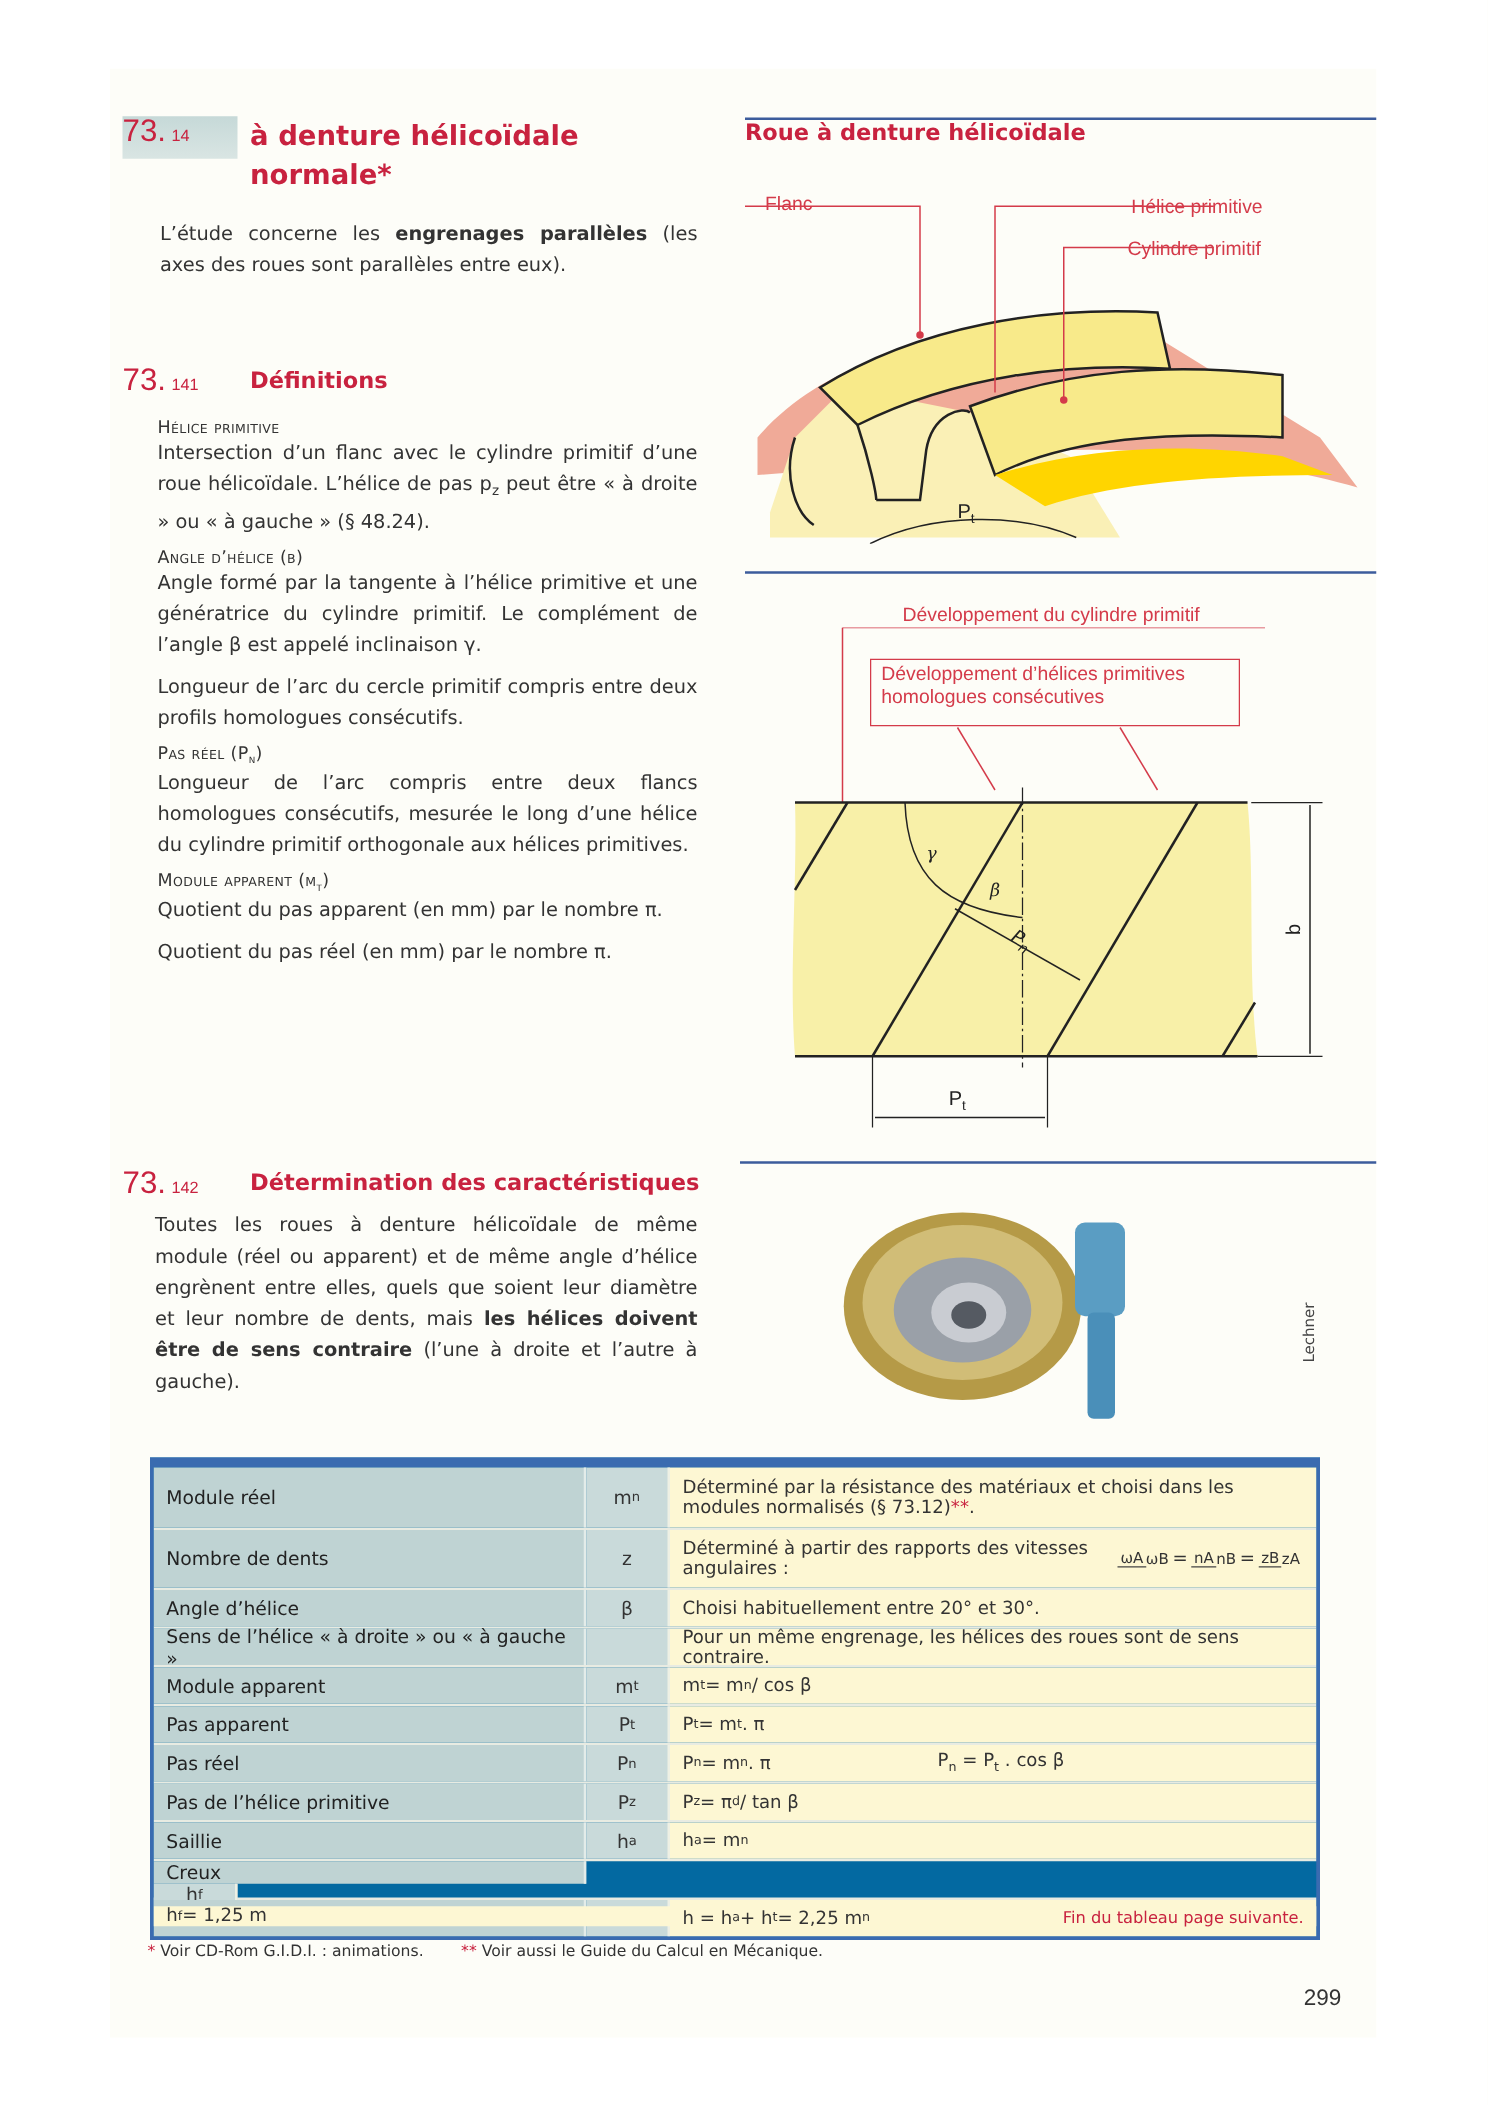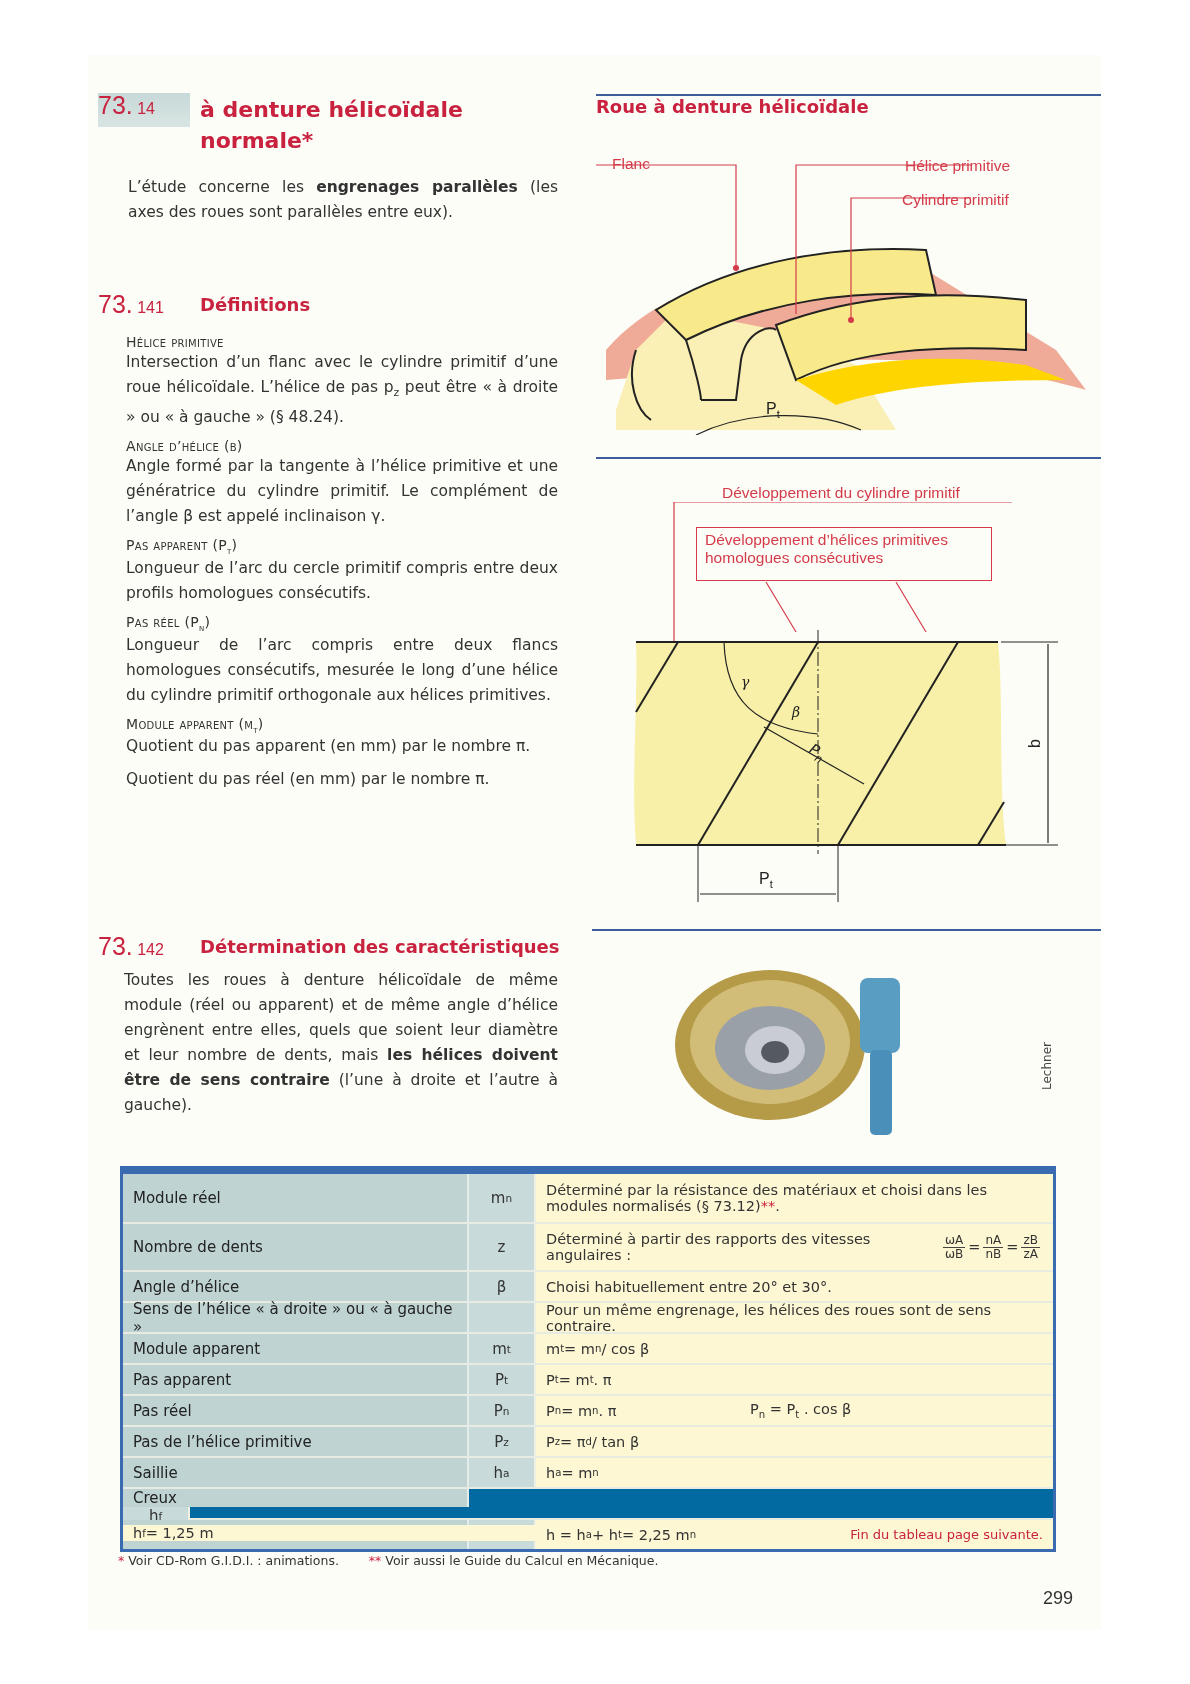--- a/index.html
+++ b/index.html
@@ -20,7 +20,7 @@
   }
   .secnum { font-family: "Liberation Sans", sans-serif; font-weight: normal; color: #c8223f; }
   .secnum .big { font-size: 25px; margin-top: 11px; }
-  .secnum .small { font-size: 16px; }
+  .secnum .small { font-size: 13px; }
   .title {
     font-family: "DejaVu Sans", sans-serif; font-weight: bold; color: #c8223f;
     font-size: 22px; line-height: 31px;

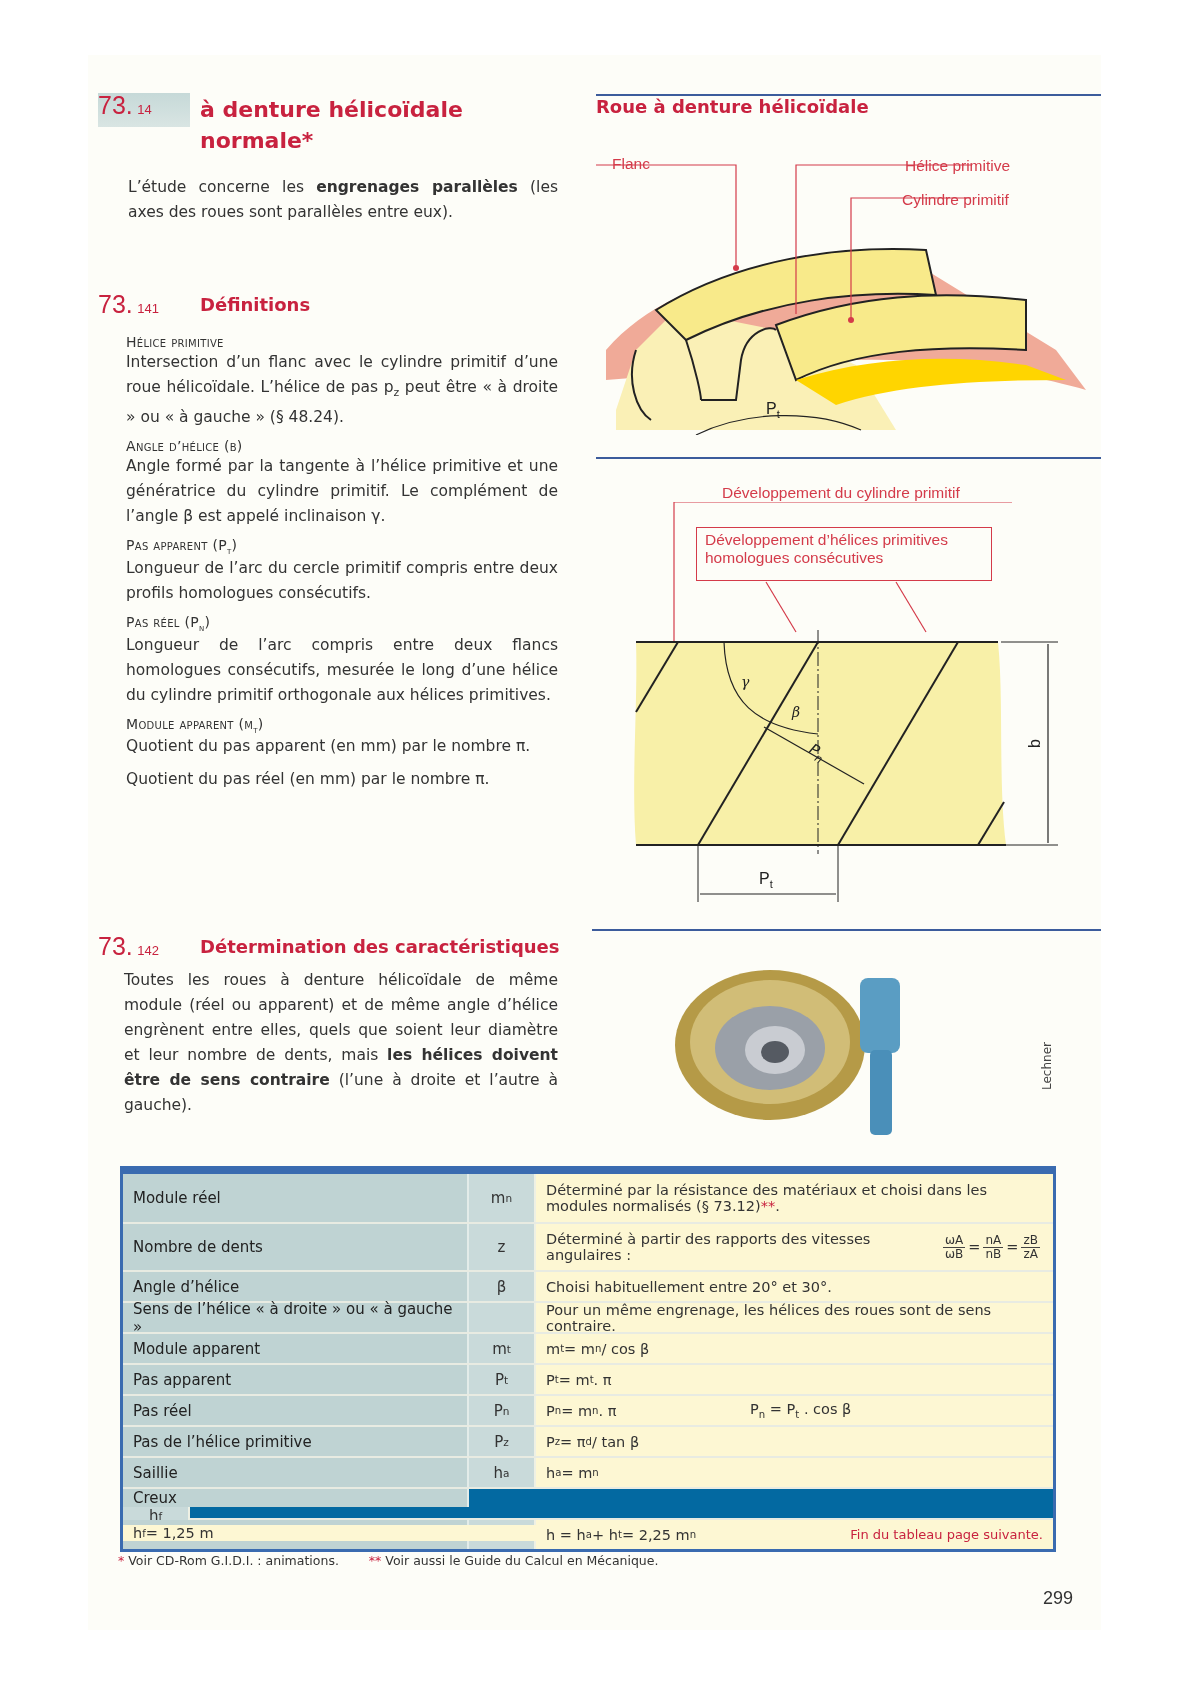--- a/index.html
+++ b/index.html
@@ -93,7 +93,6 @@
     <div class="body-text">Angle formé par la tangente à l’hélice primitive et une génératrice du cylindre primitif. Le complément de l’angle β est appelé inclinaison γ.</div>
   </div>
   <div style="margin-bottom:8px;">
-    <div class="def-head"><span>Pas apparent (P</span><sub>t</sub><span>)</span></div>
     <div class="body-text">Longueur de l’arc du cercle primitif compris entre deux profils homologues consécutifs.</div>
   </div>
   <div style="margin-bottom:8px;">

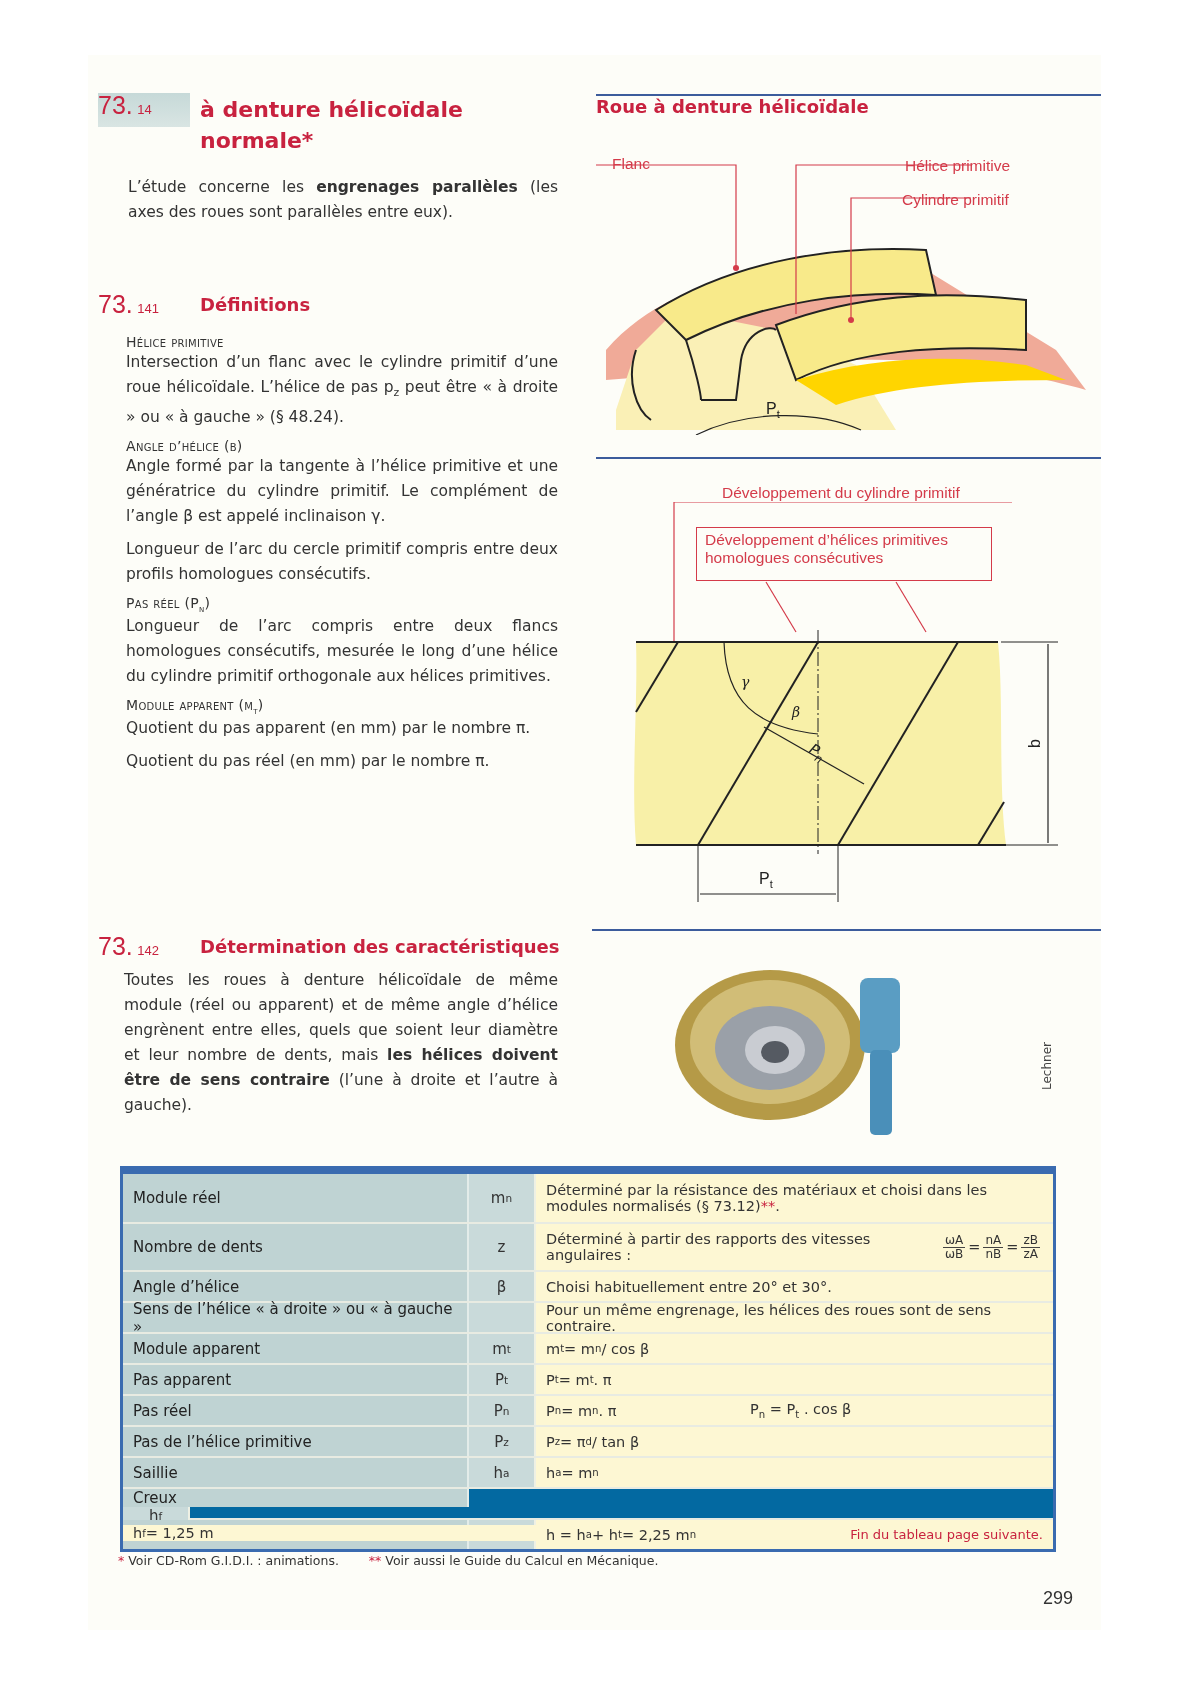--- a/index.html
+++ b/index.html
@@ -53,7 +53,7 @@
   }
   .c3 .right { position: absolute; right: 10px; color: #c8223f; font-size: 13px; }
   .c3 .mid { position: absolute; left: 214px; }
-  .frac { display: inline-flex; flex-direction: column; align-items: center; font-size: 12px; line-height: 13px; vertical-align: middle; margin: 0 3px; }
+  .frac { display: inline-flex; flex-direction: row; align-items: center; font-size: 12px; line-height: 13px; vertical-align: middle; margin: 0 3px; }
   .frac .num { border-bottom: 1px solid #444; padding: 0 2px; }
   .footnote { font-size: 12.5px; color: #333; }
   .footnote .star { color: #c8223f; }

